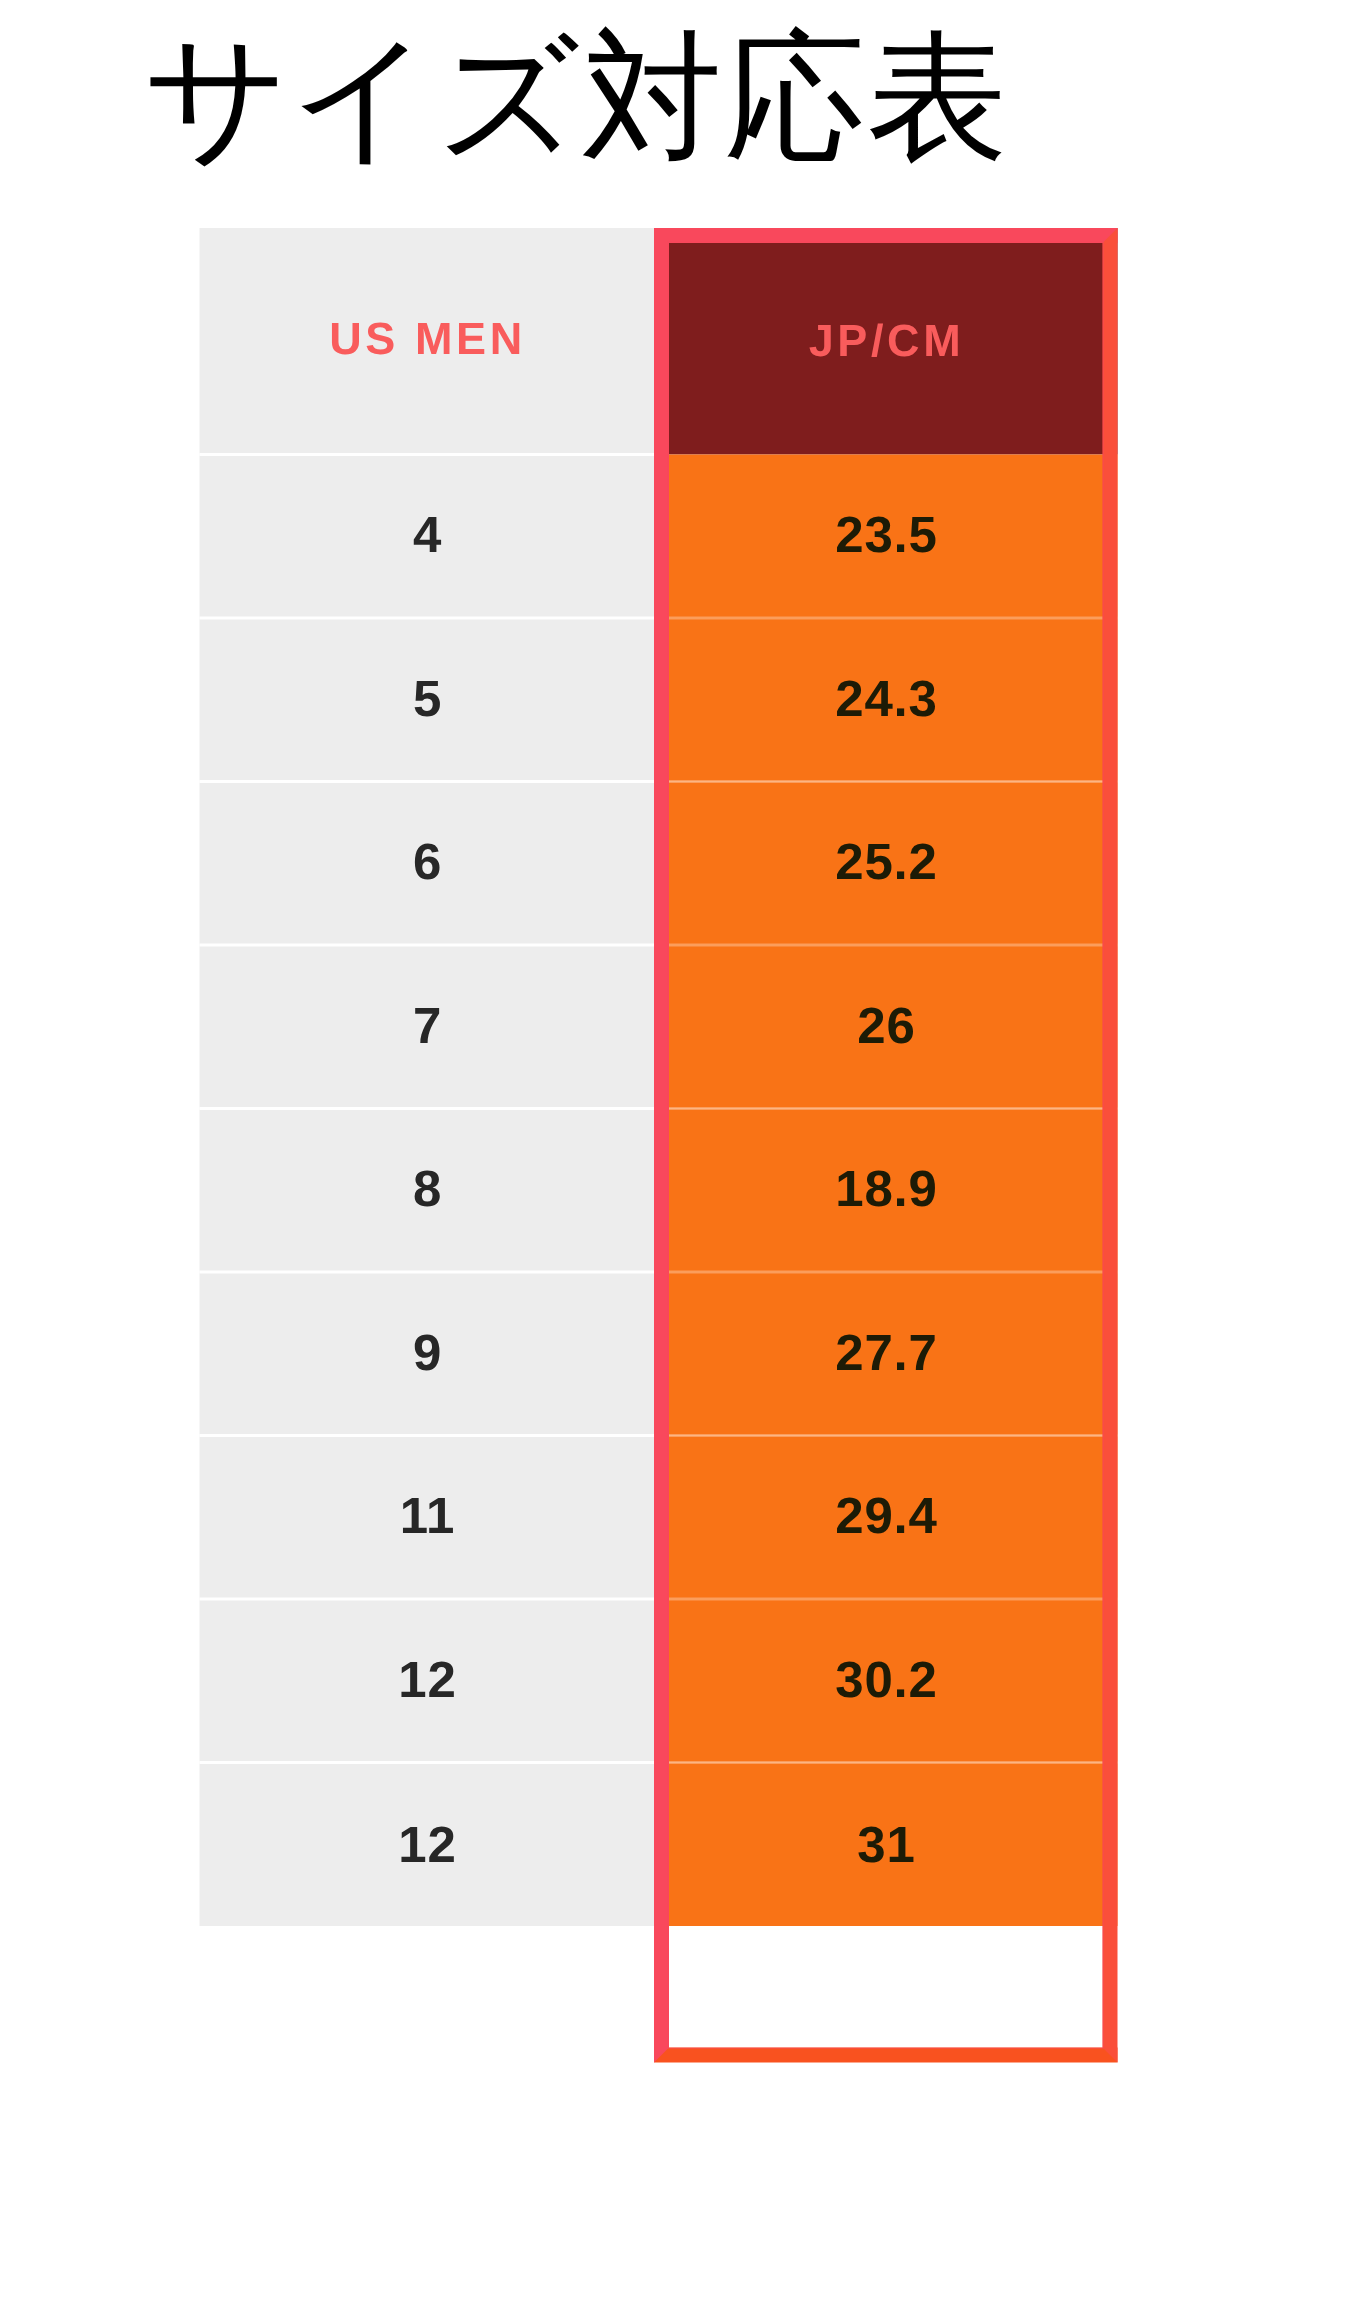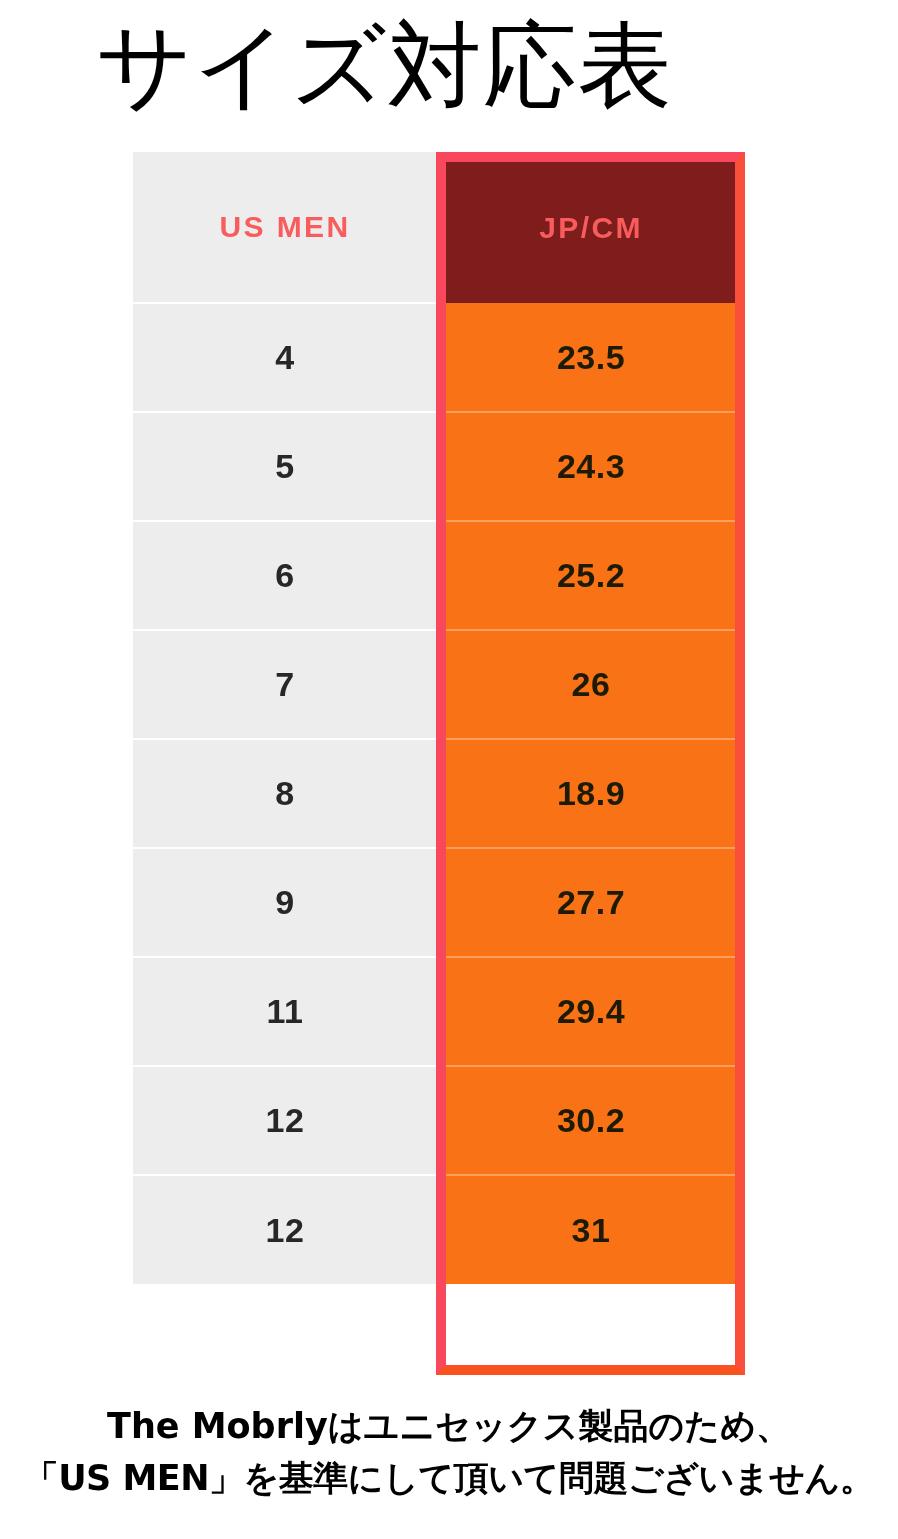--- a/index.html
+++ b/index.html
@@ -214,10 +214,6 @@
     <div class="highlight-frame"></div>
   </div>
 
-  <p class="footnote">
-    <span class="line-1">The Mobrlyはユニセックス製品のため、</span>
-    <span class="line-2">「US MEN」を基準にして頂いて問題ございません。</span>
-  </p>
 
 </div>
 

